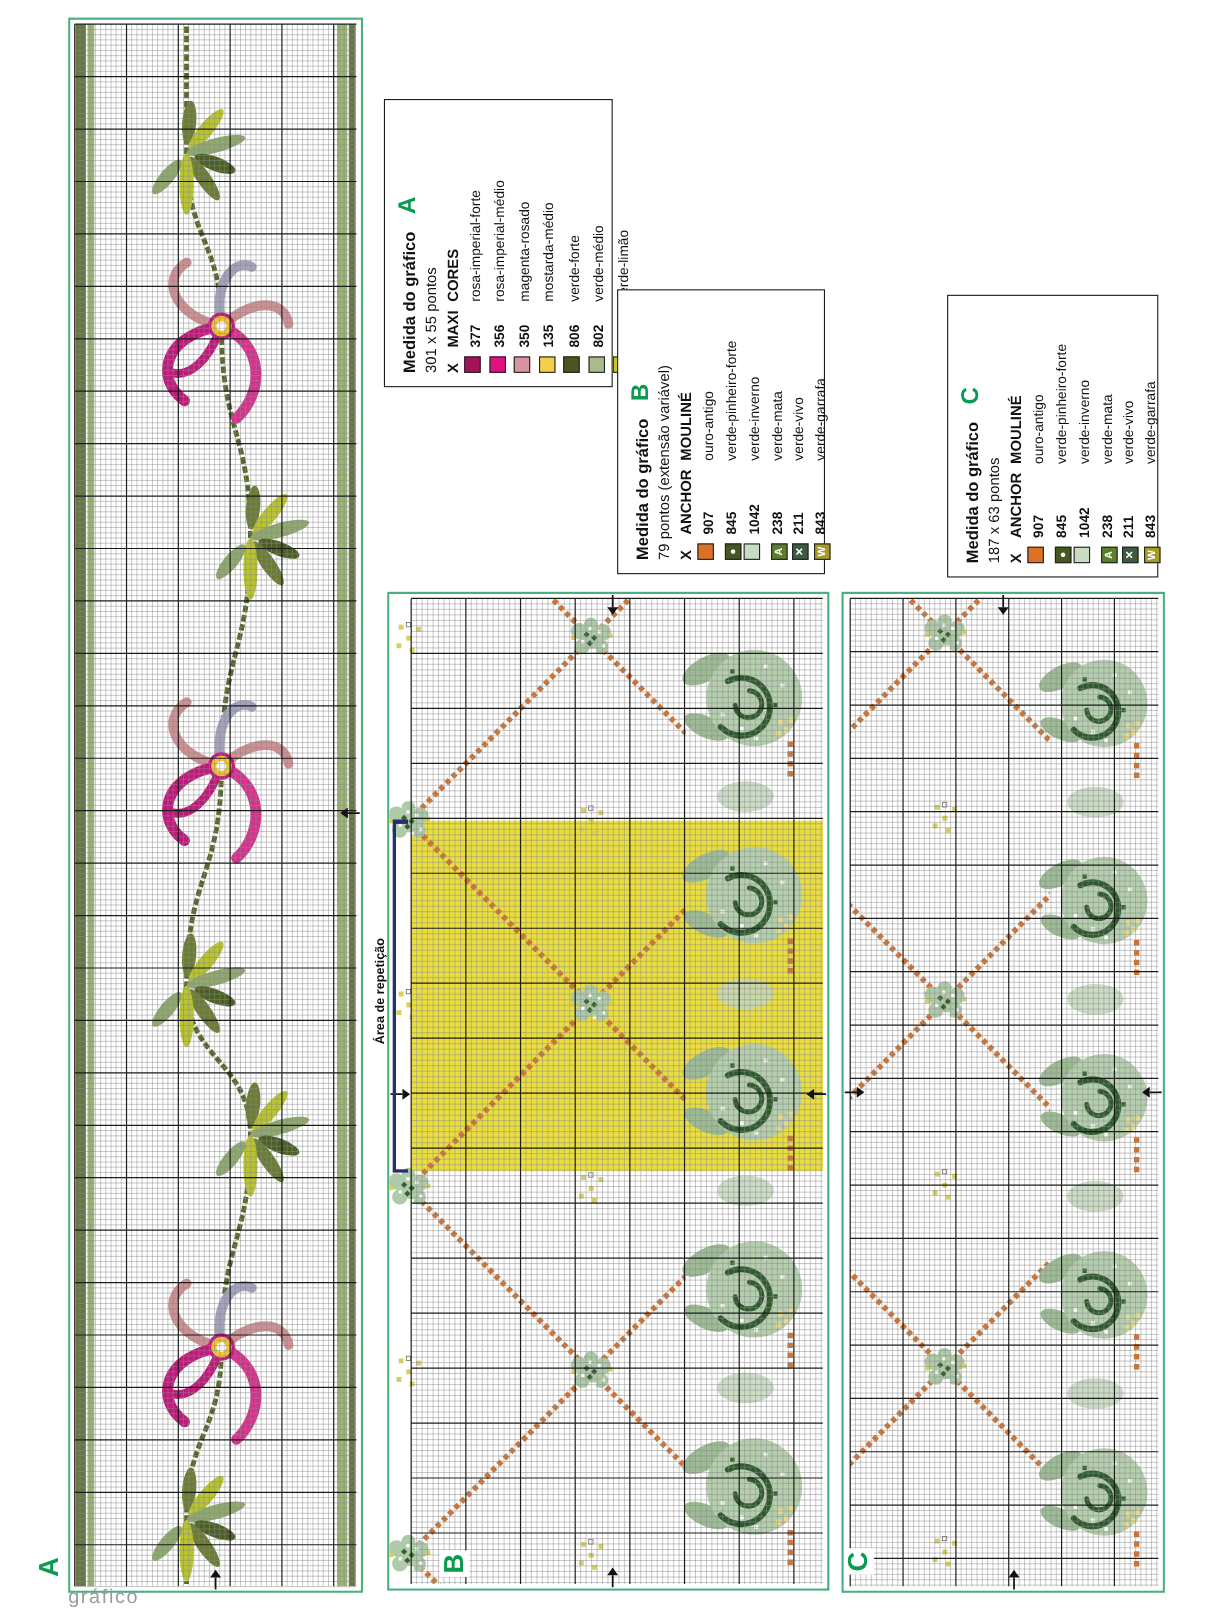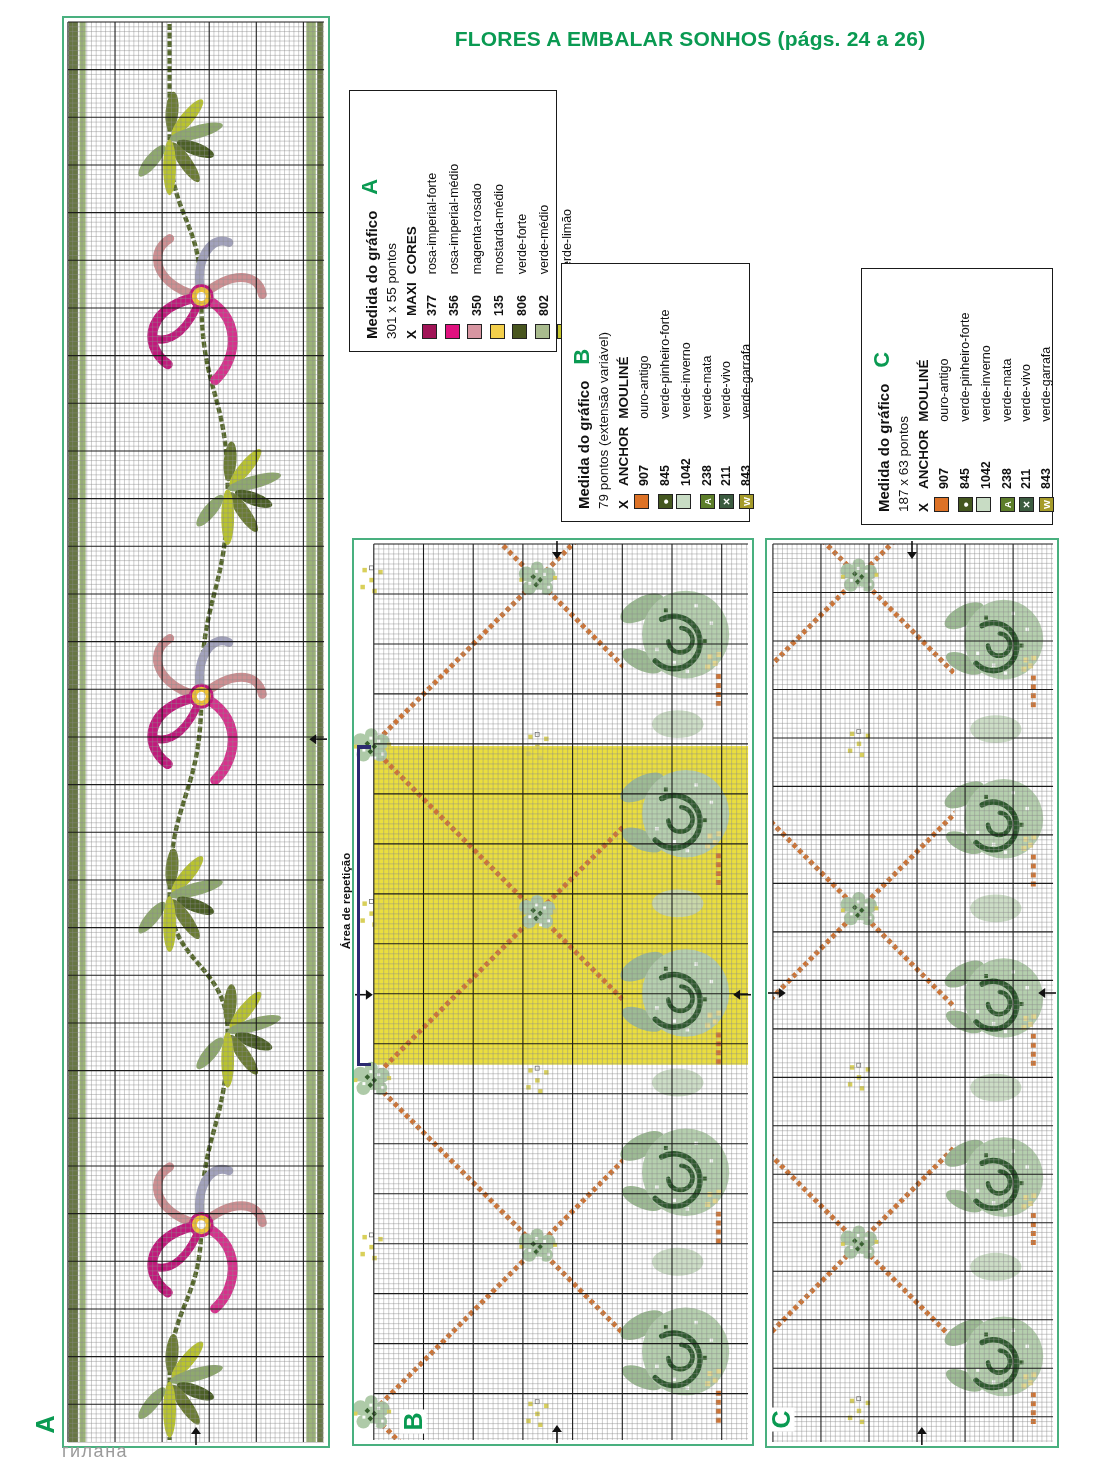--- a/index.html
+++ b/index.html
@@ -36,7 +36,6 @@
 
 <div id="app">
 
-  <div class="title" style="color: rgb(10, 154, 82);">FLORES A EMBALAR SONHOS (págs. 24 a 26)</div>
 
   <div class="chart" style="left:62px;top:16px;width:268px;height:1432px;">
     <svg width="264" height="1428" viewBox="0 0 268 1432" preserveAspectRatio="none">

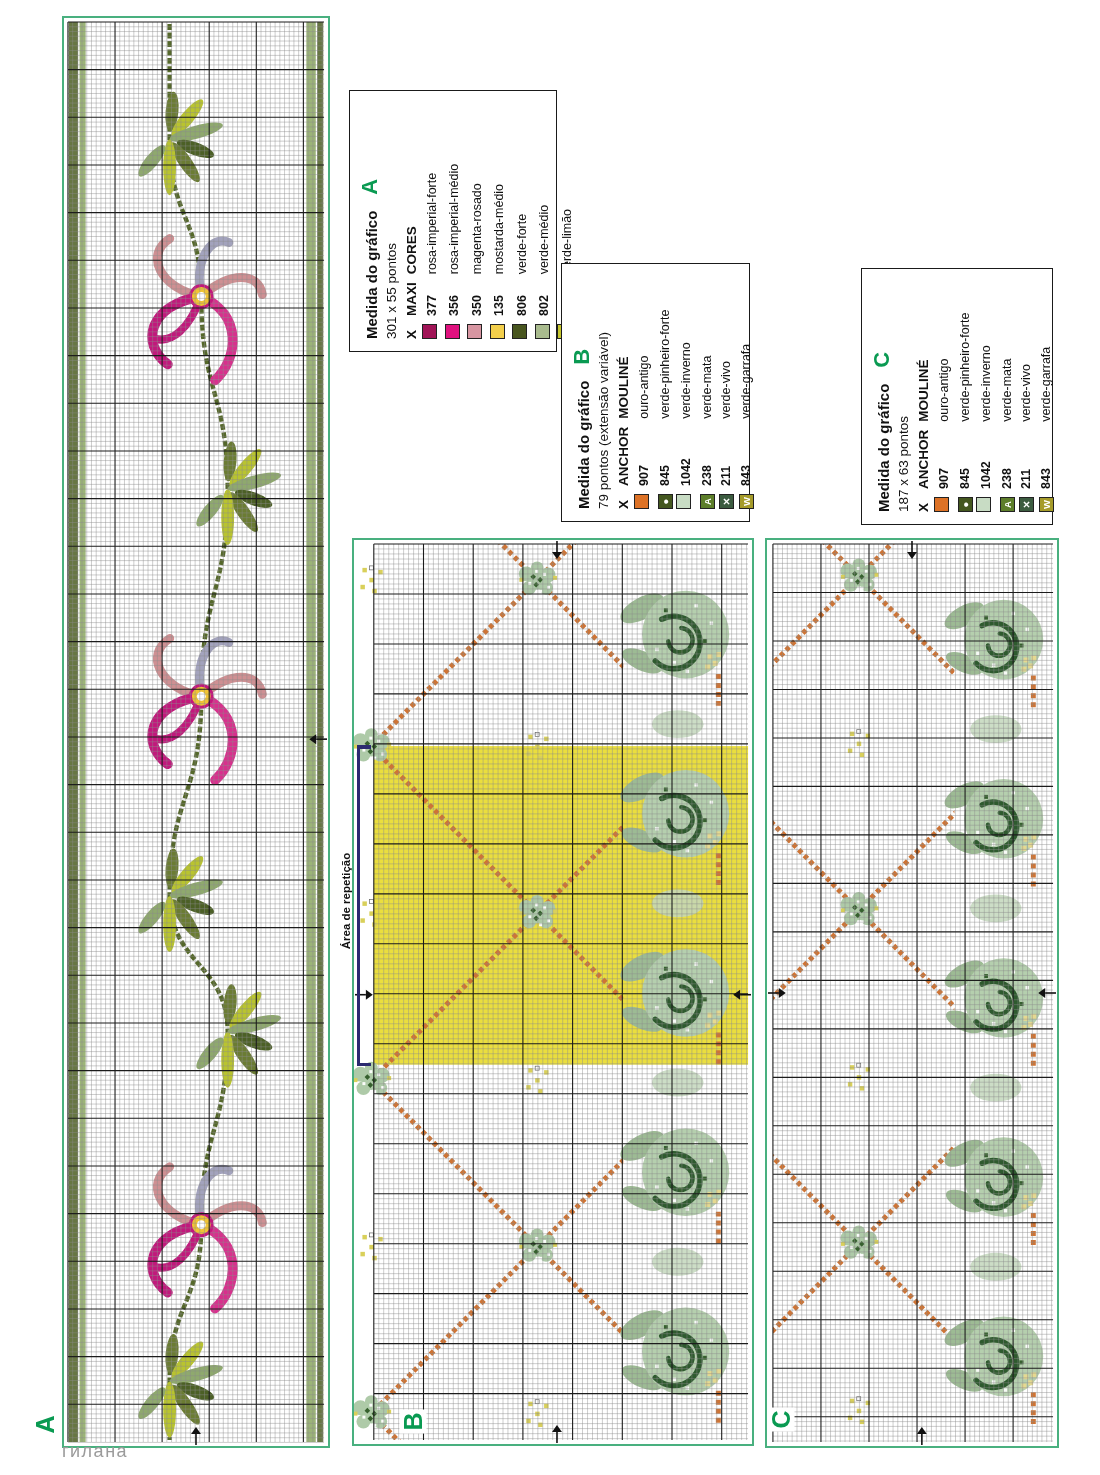--- a/index.html
+++ b/index.html
@@ -760,7 +760,7 @@
   <div class="chart-letter letter-box" style="left:401px;top:1408px;">B</div>
   <div class="chart-letter letter-box" style="left:769px;top:1406px;">C</div>
 
-  <div class="watermark">гилана</div>
+  <div class="watermark">gráfico</div>
 </div>
 
 </body></html>

